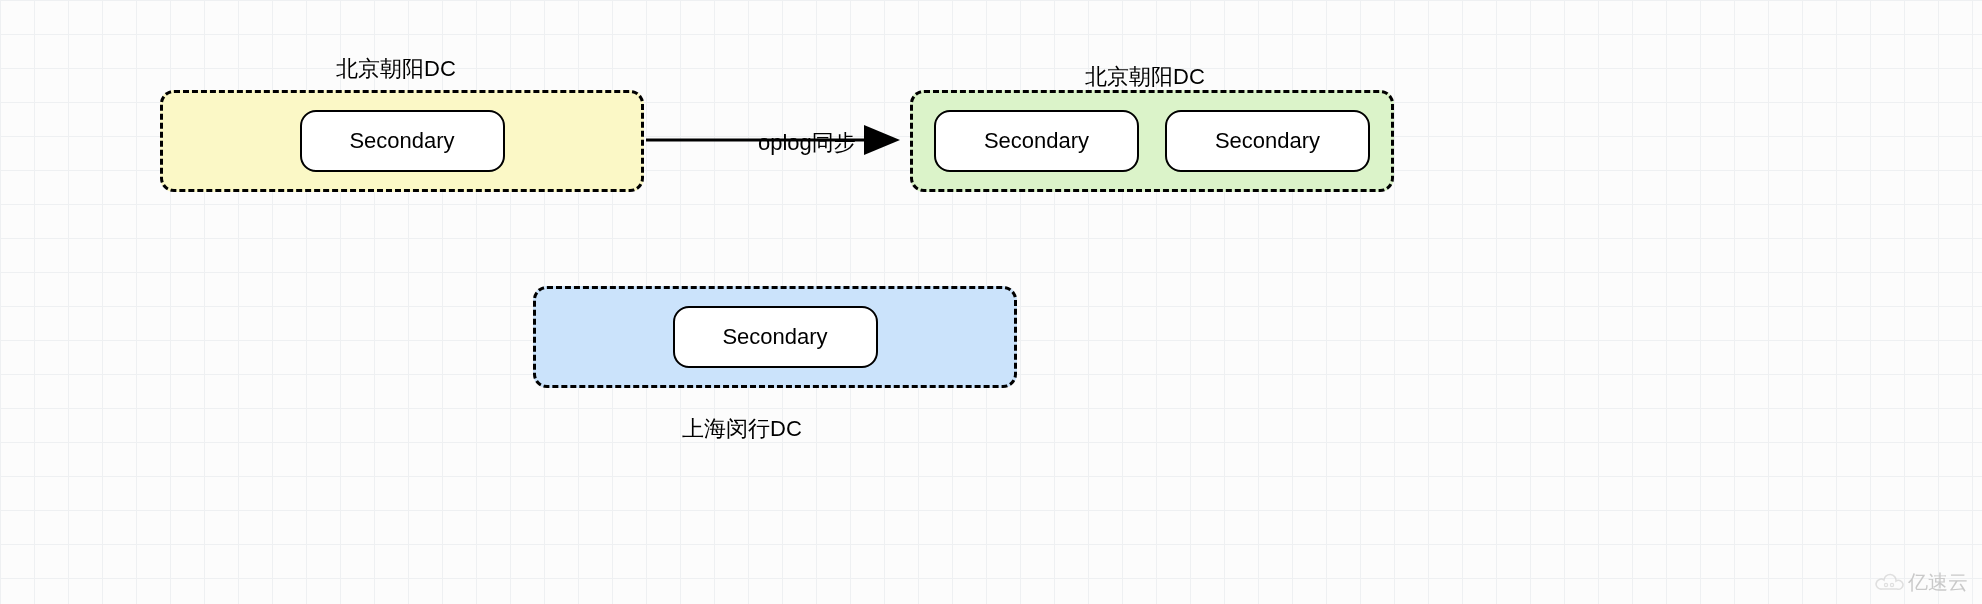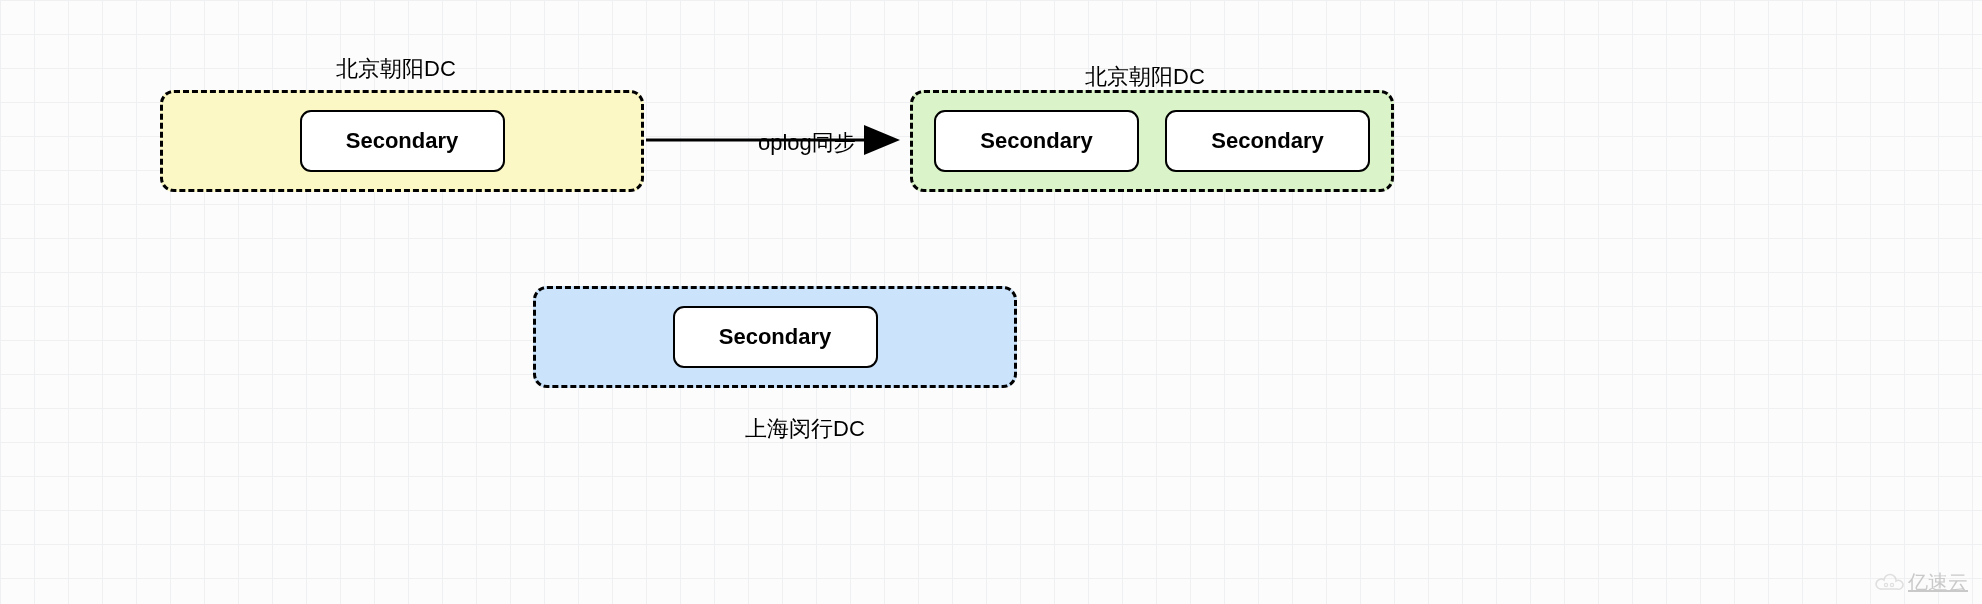--- a/index.html
+++ b/index.html
@@ -31,7 +31,7 @@
   .node {
     background: #fff;
     border: 2px solid #000;
-    border-radius: 11px;
+    border-radius: 16px;
     width: 205px;
     height: 62px;
     display: flex;
@@ -39,7 +39,6 @@
     justify-content: center;
     font-size: 22px;
     color: #000;
-    font-weight: bold;
   }
   .label {
     position: absolute;

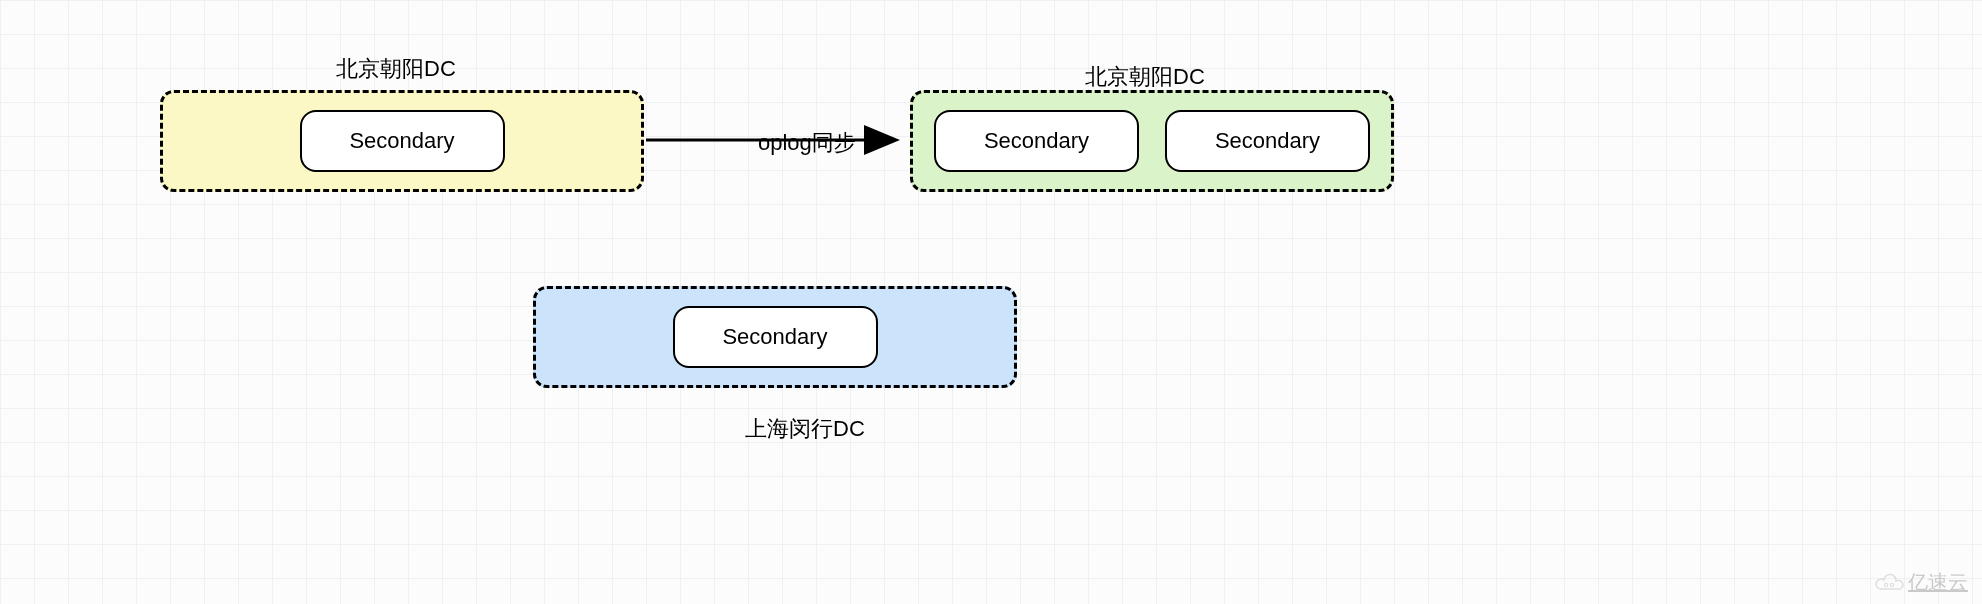--- a/index.html
+++ b/index.html
@@ -79,7 +79,7 @@
   <div class="node">Secondary</div>
 </div>
 
-<div class="label" style="left:714px; top:414px;padding-left:31px;">上海闵行DC</div>
+<div class="label" style="left:682px; top:414px;">上海闵行DC</div>
 
 <svg style="position:absolute; left:644px; top:118px; width:266px; height:44px;">
   <defs>

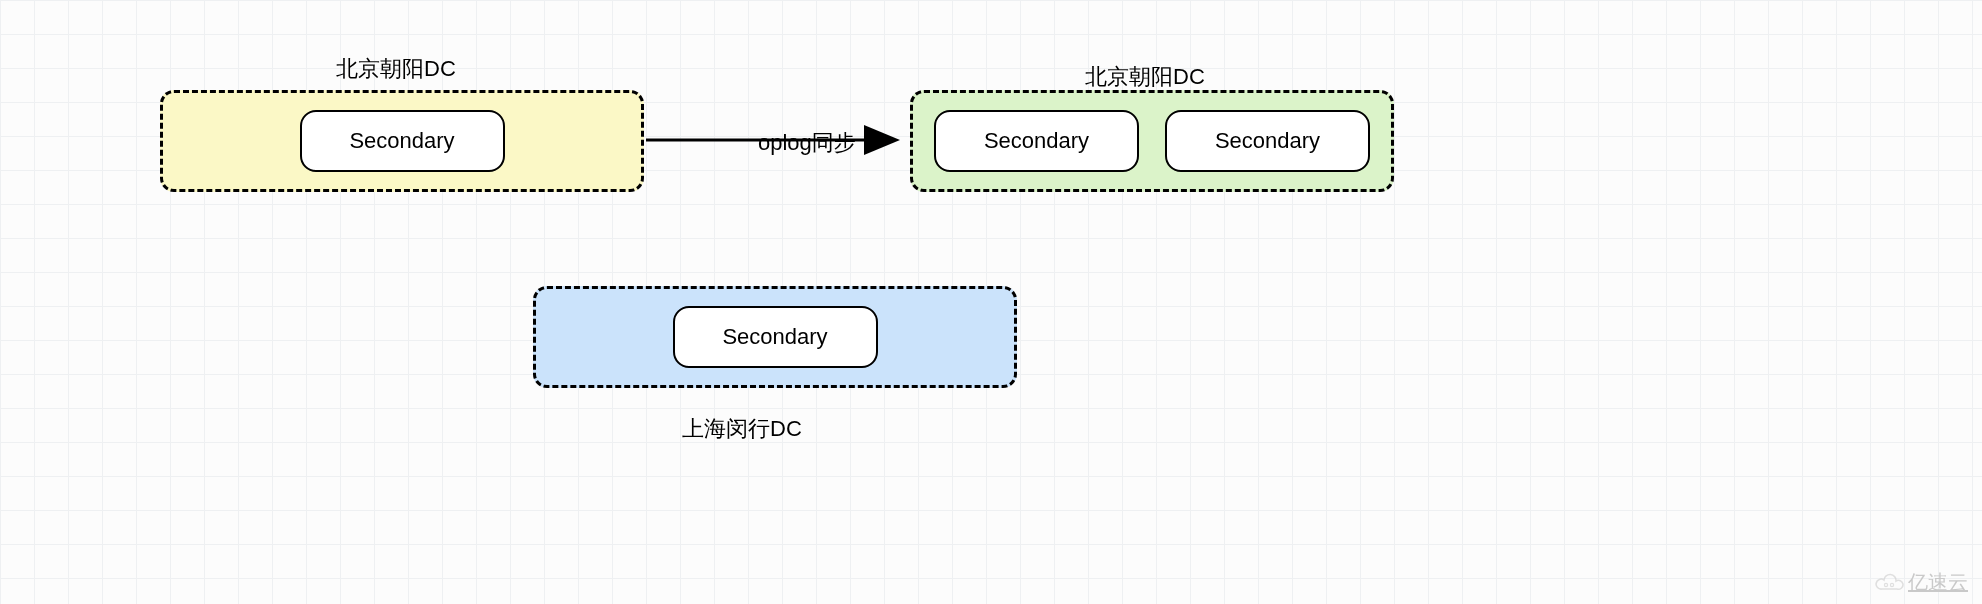--- a/index.html
+++ b/index.html
@@ -55,7 +55,6 @@
     display: flex;
     align-items: center;
     gap: 4px;
-    text-decoration: underline;
   }
   .watermark svg { opacity: 0.55; }
 </style>

